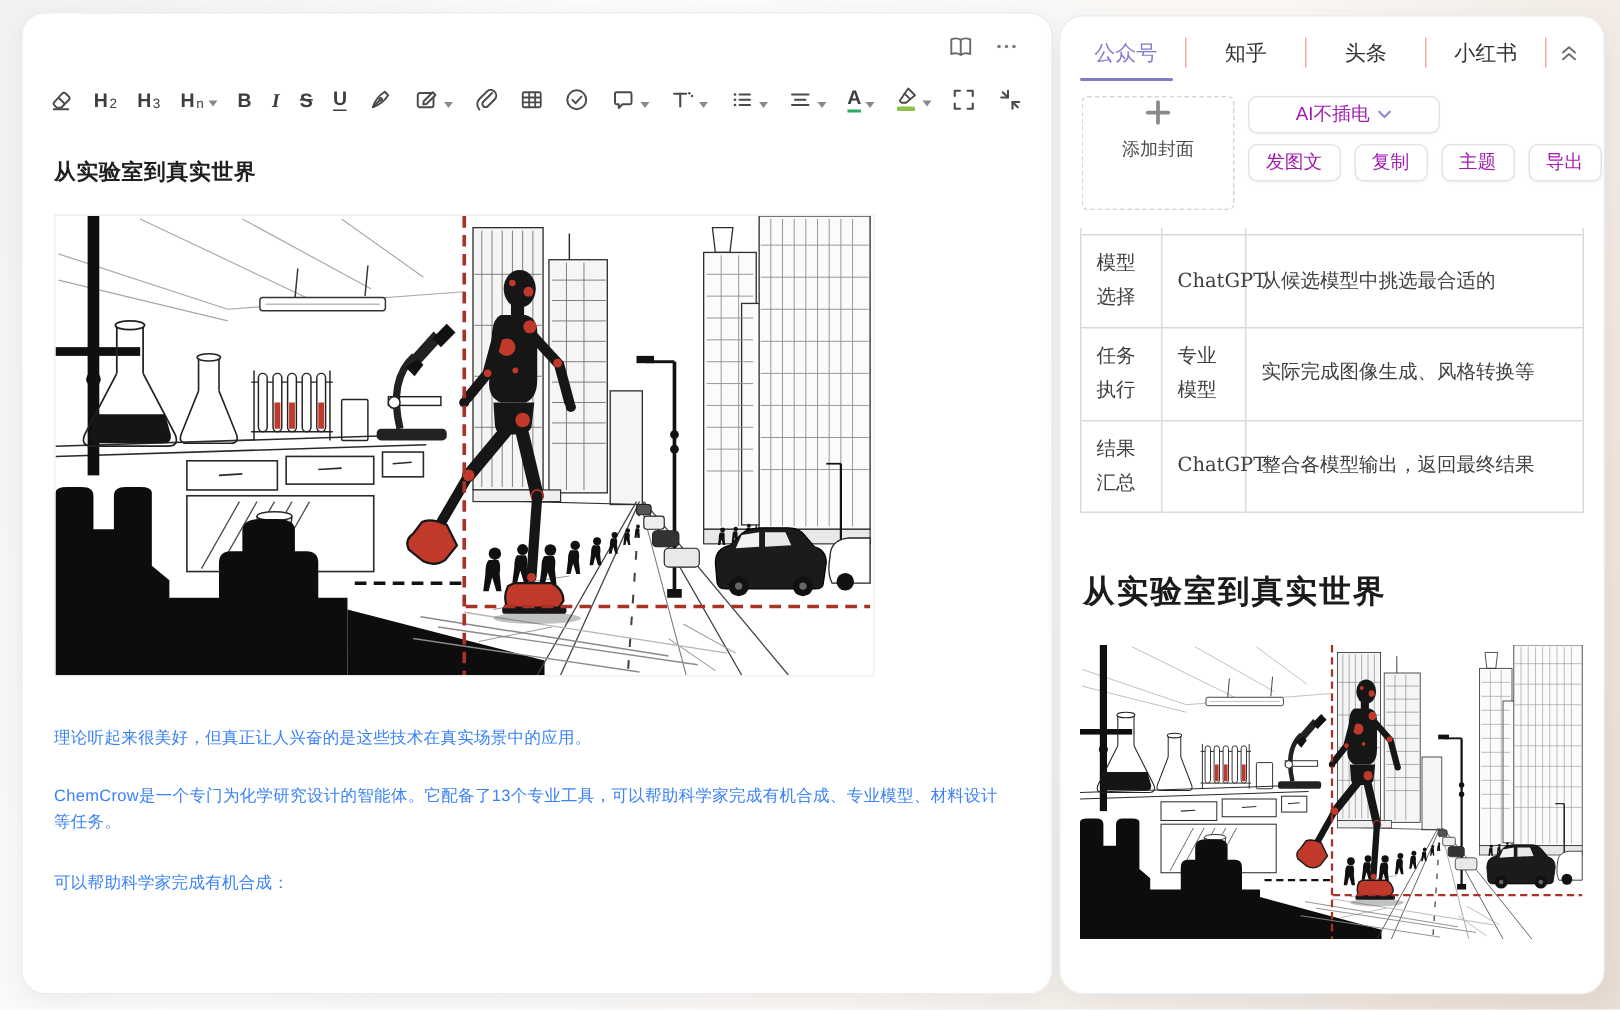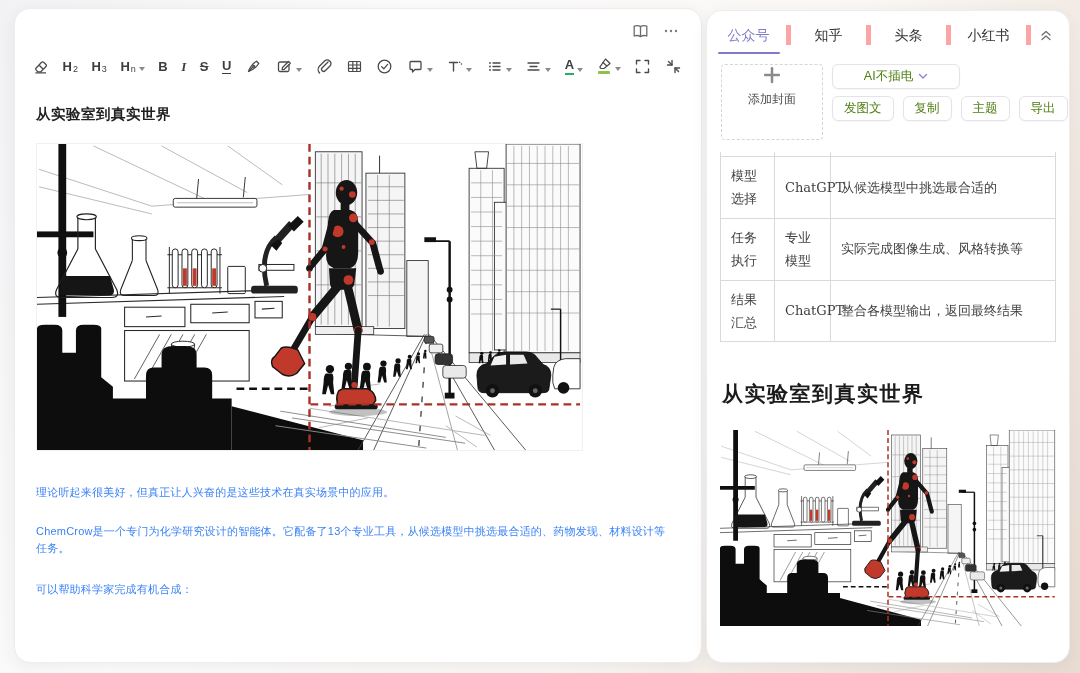--- a/index.html
+++ b/index.html
@@ -47,7 +47,7 @@
     display:flex;flex-direction:column;
   }
   .tabbar{display:flex;align-items:stretch;height:44px;padding:0 8px 0 4px;flex:none;}
-  .tab{flex:1;display:flex;align-items:center;justify-content:center;font-size:14px;color:#333;position:relative;cursor:pointer;border-right:5px solid #fca5a5;margin:14px 0 10px 0;line-height:20px;}
+  .tab{flex:1;display:flex;align-items:center;justify-content:center;font-size:14px;color:#333;position:relative;cursor:pointer;border-right:1px solid #fca5a5;margin:14px 0 10px 0;line-height:20px;}
   .tab:last-of-type{border-right:1px solid #e7e7ea;}
   .tab.active{color:var(--accent);font-weight:500;}
   .tab.active::after{content:"";position:absolute;left:50%;transform:translateX(-50%);bottom:-9px;width:62px;height:2.5px;background:var(--accent);border-radius:2px;}

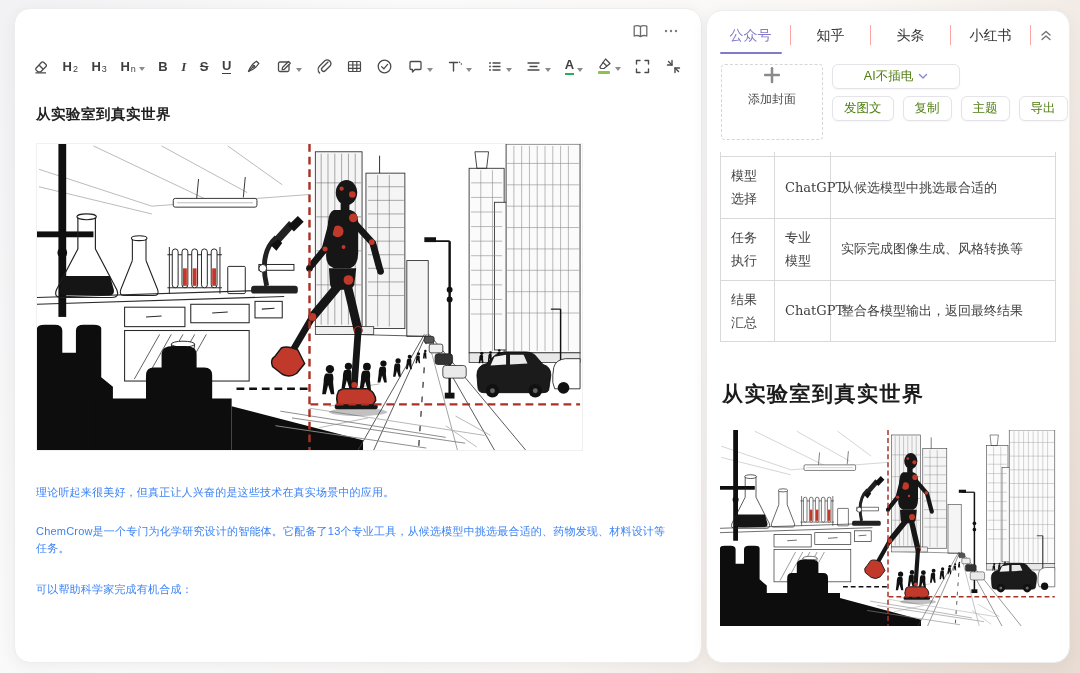--- a/index.html
+++ b/index.html
@@ -58,7 +58,7 @@
   .cover-plus{color:#8a8a8a;}
   .cover-label{font-size:12px;color:#4a4a4a;margin-top:6px;}
   .btn-rows{display:flex;flex-direction:column;gap:7px;flex:1;}
-  .pbtn{display:inline-flex;align-items:center;justify-content:center;gap:5px;background:#fff;border:1px solid #e4e4e8;border-radius:6px;height:25px;padding:0 11px;font-size:12.5px;color:#4d7c0f;box-shadow:0 1px 2px rgba(0,0,0,.04);cursor:pointer;white-space:nowrap;}
+  .pbtn{display:inline-flex;align-items:center;justify-content:center;gap:5px;background:#fff;border:1px solid #e4e4e8;border-radius:6px;height:25px;padding:0 11px;font-size:12.5px;color:#a21caf;box-shadow:0 1px 2px rgba(0,0,0,.04);cursor:pointer;white-space:nowrap;}
   .ai-btn{width:128px;}
   .brow{display:flex;gap:9px;}
 

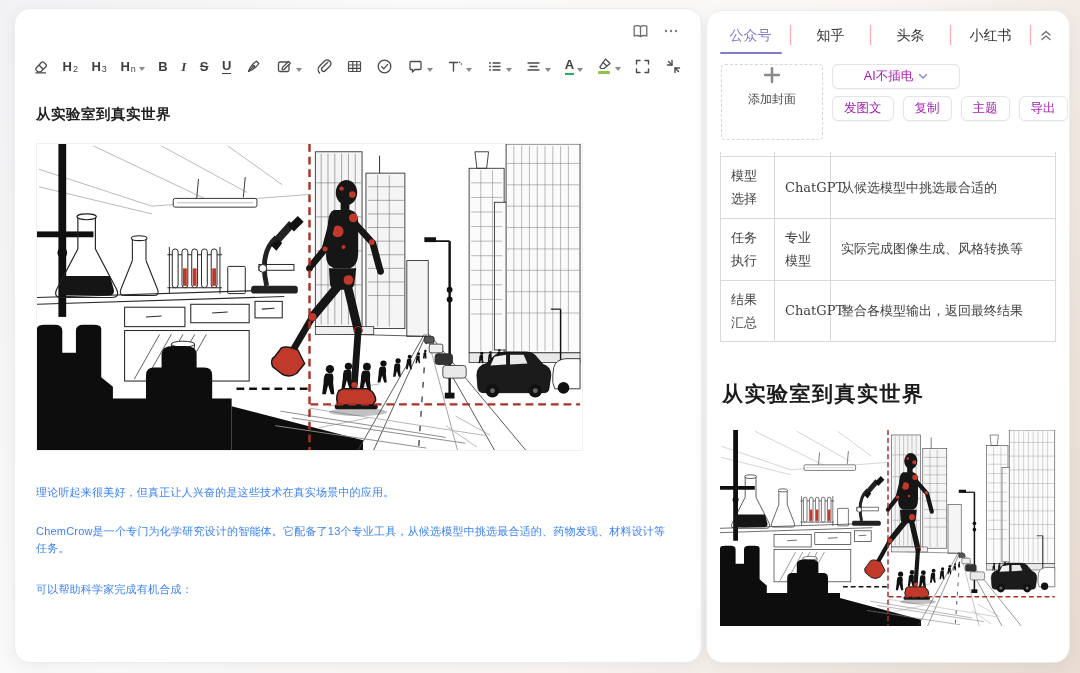--- a/index.html
+++ b/index.html
@@ -501,7 +501,7 @@
           </svg>
       </div>
       <p class="p1">理论听起来很美好，但真正让人兴奋的是这些技术在真实场景中的应用。</p>
-      <p class="p3">ChemCrow是一个专门为化学研究设计的智能体。它配备了13个专业工具，从候选模型中挑选最合适的、药物发现、材料设计等任务。</p>
+      <p class="p3">ChemCrow是一个专门为化学研究设计的智能体。它配备了13个专业工具，可以帮助科学家完成有机合成、专业模型、材料设计等任务。</p>
       <p class="p4">可以帮助科学家完成有机合成：</p>
     </div>
   </section>

